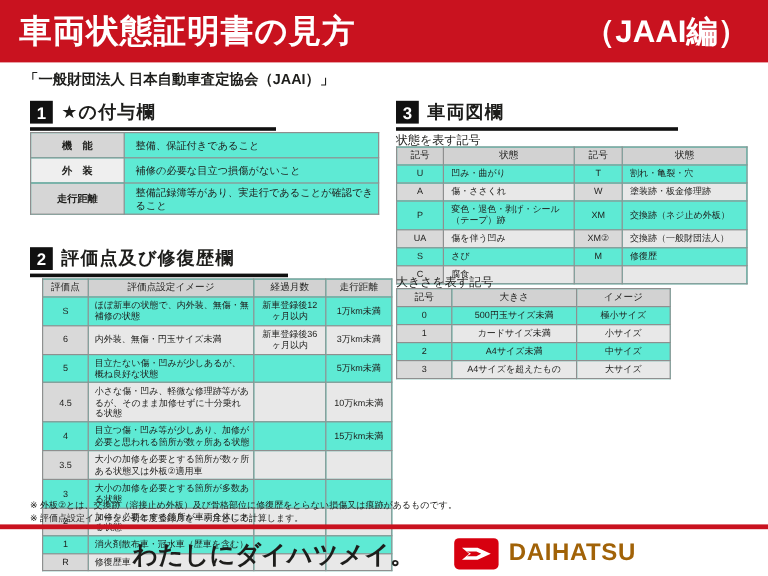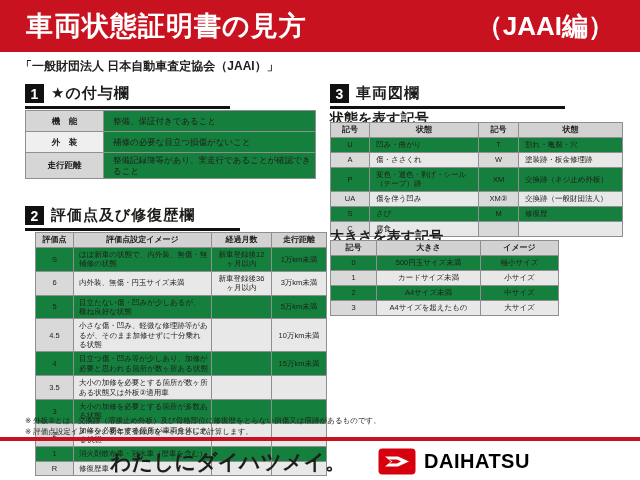--- a/index.html
+++ b/index.html
@@ -13,7 +13,7 @@
   .top-banner {
     position:absolute; left:0; top:0; width:640px; height:52px;
     background:#c9121f; color:#ffffff; display:flex; align-items:center;
-    justify-content:space-between; padding:0 26px;
+    justify-content:space-between; padding:0 16px;
   }
   .top-banner .ttl { font-size:27px; font-weight:bold; letter-spacing:1px; }
   .top-banner .ed  { font-size:26px; font-weight:bold; }

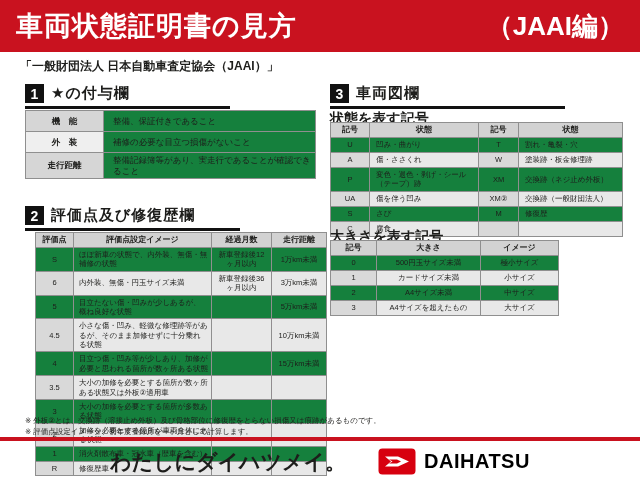--- a/index.html
+++ b/index.html
@@ -33,7 +33,7 @@
   .sec-title { font-size:15px; font-weight:bold; letter-spacing:1px;text-align:center; }
   .mini-label { position:absolute; font-size:14px; font-weight:bold; }
   
-  table { border-collapse:collapse; position:absolute; table-layout:fixed; background:#15803d;padding-left:24px; }
+  table { border-collapse:collapse; position:absolute; table-layout:fixed; background:#5eead4;padding-left:24px; }
   th,td { border:1px solid #8f8f8f; font-size:7.5px; line-height:1.25;
           padding:2px 3px; text-align:center; vertical-align:middle;
           overflow:hidden; }

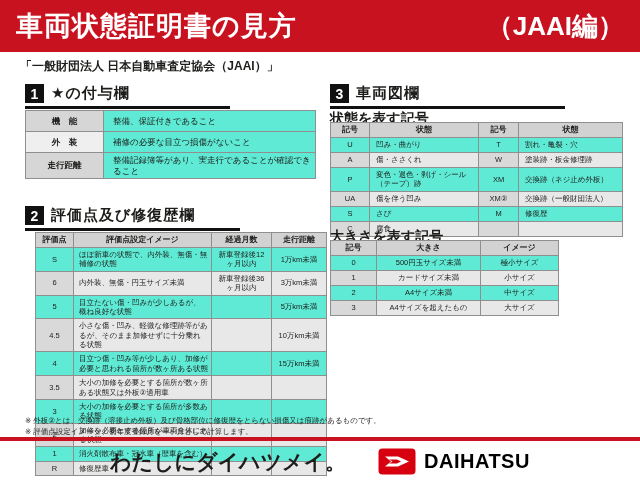--- a/index.html
+++ b/index.html
@@ -31,7 +31,7 @@
     font-size:14px; font-weight:bold;
   }
   .sec-title { font-size:15px; font-weight:bold; letter-spacing:1px;text-align:center; }
-  .mini-label { position:absolute; font-size:14px; font-weight:bold; }
+  .mini-label { position:absolute; font-size:10px; font-weight:normal; }
   
   table { border-collapse:collapse; position:absolute; table-layout:fixed; background:#5eead4;padding-left:24px; }
   th,td { border:1px solid #8f8f8f; font-size:7.5px; line-height:1.25;

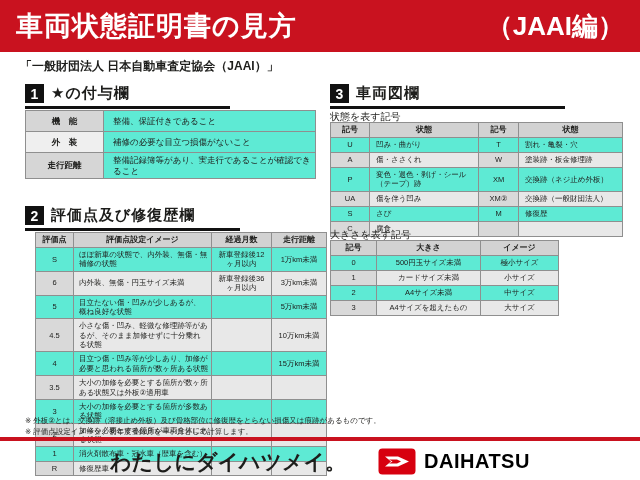--- a/index.html
+++ b/index.html
@@ -37,7 +37,7 @@
   th,td { border:1px solid #8f8f8f; font-size:7.5px; line-height:1.25;
           padding:2px 3px; text-align:center; vertical-align:middle;
           overflow:hidden; }
-  th { background:#d2d2d2; font-weight:bold; font-size:8px;margin-top:34px; }
+  th { background:#d2d2d2; font-weight:normal; font-size:8px;margin-top:34px; }
   
   .t1 { left:25px; top:110px; width:291px; }
   .t1 td { height:21px; font-size:8.5px; }

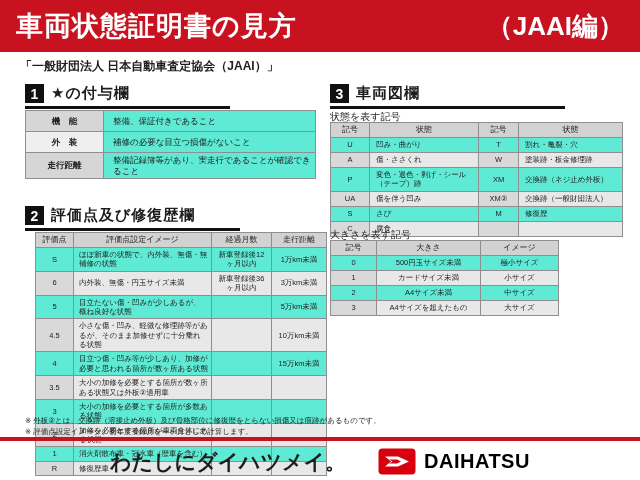--- a/index.html
+++ b/index.html
@@ -75,7 +75,7 @@
   .slogan { font-size:21px; font-weight:bold; letter-spacing:0px; }
   .brand { display:flex; align-items:center; gap:8px; }
   .brand-mark { width:38px; height:27px; }
-  .brand-name { font-size:20px; font-weight:bold; color:#000000; letter-spacing:0.5px; }
+  .brand-name { font-size:20px; font-weight:bold; color:#a16207; letter-spacing:0.5px; }
 </style>
 </head>
 <body>

